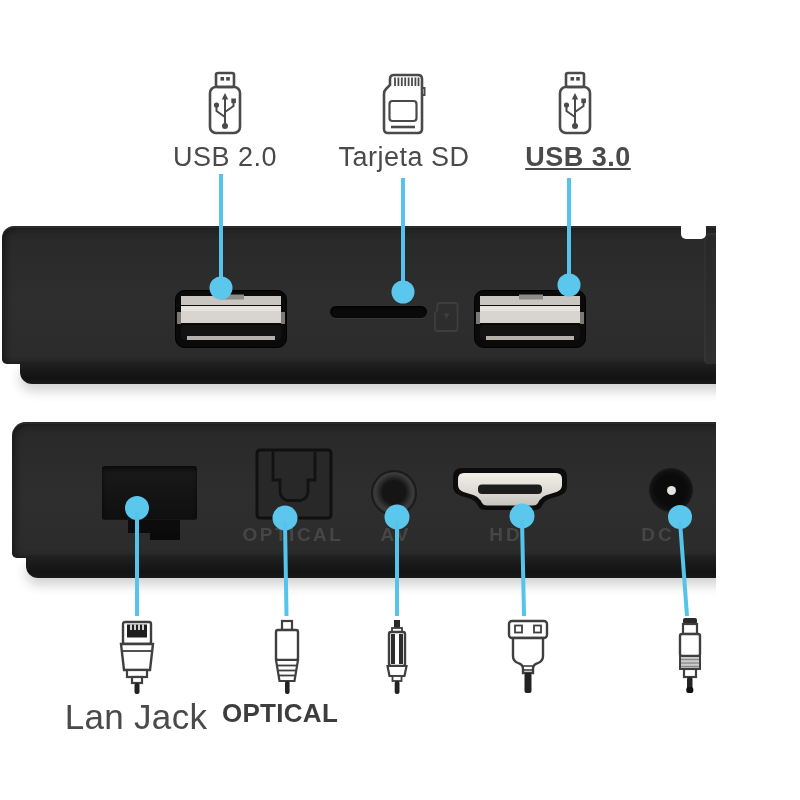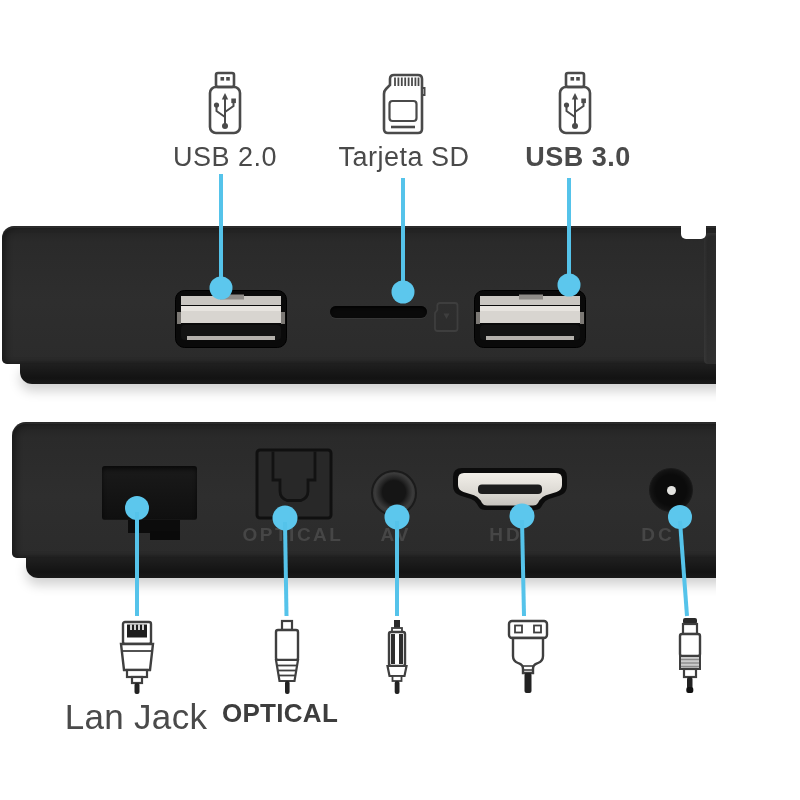--- a/index.html
+++ b/index.html
@@ -95,7 +95,7 @@
 
   <div class="abs toplabel" style="left:150px;top:142px;width:150px;">USB 2.0</div>
   <div class="abs toplabel" style="left:320px;top:142px;width:168px;">Tarjeta SD</div>
-  <div class="abs toplabel" style="left:503px;top:142px;width:150px;font-weight:700;">USB 3.0</div>
+  <div class="abs toplabel" style="left:503px;top:142px;width:150px;font-weight:700;text-decoration:underline;">USB 3.0</div>
 
   <div class="abs dev-body" style="left:2px;top:226px;width:788px;height:138px;border-radius:12px 16px 5px 5px;"></div>
   <div class="abs corner" style="left:704px;top:233px;width:85px;height:131px;"></div>

